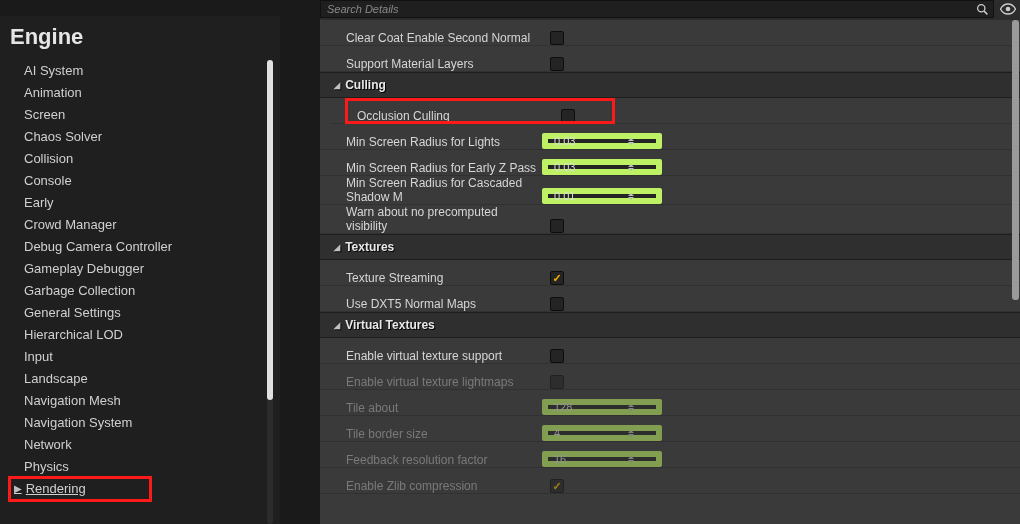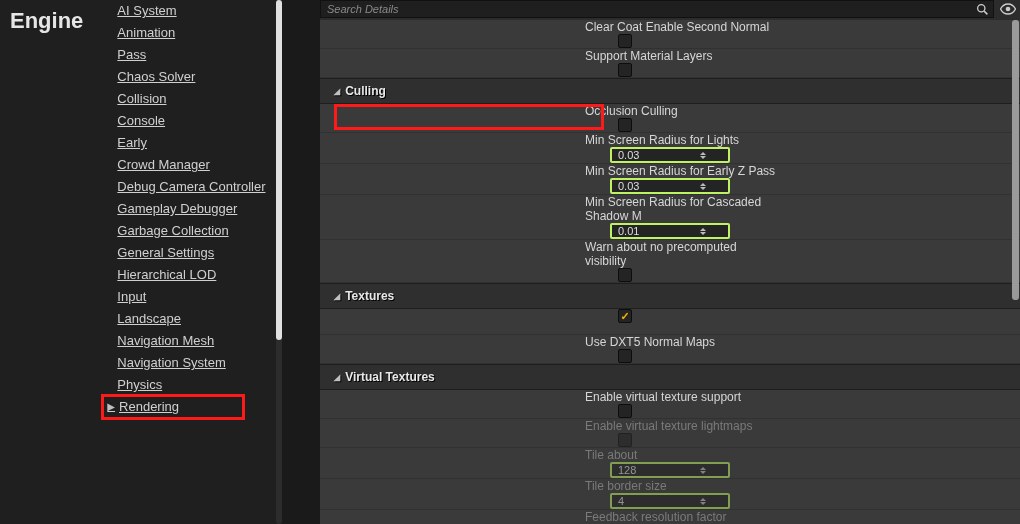--- a/index.html
+++ b/index.html
@@ -7,7 +7,7 @@
   .app { display: flex; width: 100%; height: 100%; }
 
   
-  .sidebar { width: 280px; background: #1f1f1f; display: flex; flex-direction: row; }
+  .sidebar { width: 280px; background: #1f1f1f; display: flex; flex-direction: column; margin-top: 16px; }
   .sidebar-title { font-size: 22px; font-weight: 600; color: #e6e6e6; padding: 8px 10px 10px 10px; }
   .sidebar-list { position: relative; flex: 1; padding-left: 24px; padding-right: 24px; }
   .sidebar-item { font-size: 13px; color: #d0d0d0; text-decoration: underline; padding: 3px 0 4px 0; cursor: pointer; white-space: nowrap; }

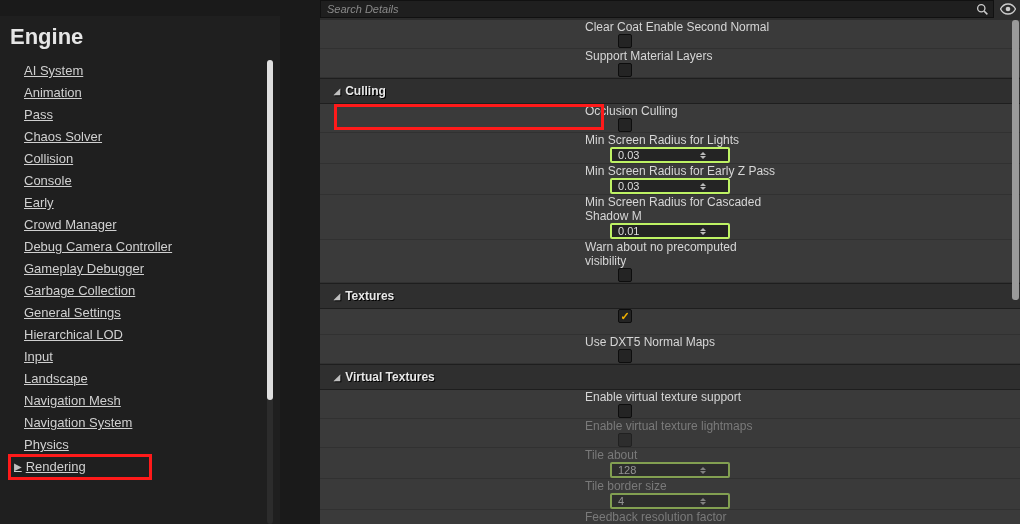--- a/index.html
+++ b/index.html
@@ -32,7 +32,7 @@
   .section-header { background: #2f2f2f; padding: 5px 8px 5px 14px; border-top: 1px solid #1e1e1e; border-bottom: 1px solid #1e1e1e; font-size: 12px; color: #e8e8e8; font-weight: 700; text-shadow: 1px 1px 0 #000; display: flex; align-items: center; }
   .section-header .tri { margin-right: 5px; font-size: 9px; color: #c0c0c0; }
 
-  .prop-row { display: flex; align-items: center; min-height: 26px; background: #3a3a3a; border-bottom: 1px solid #313131; padding-left: 0; flex-direction: column; }
+  .prop-row { display: flex; align-items: flex-end; min-height: 26px; background: #3a3a3a; border-bottom: 1px solid #313131; padding-left: 0; }
   .prop-label { width: 222px; font-size: 12px; color: #d6d6d6; padding-left: 26px; }
   .prop-label.disabled { color: #7a7a7a; }
   .prop-value { width: 120px; display: flex; align-items: center; }

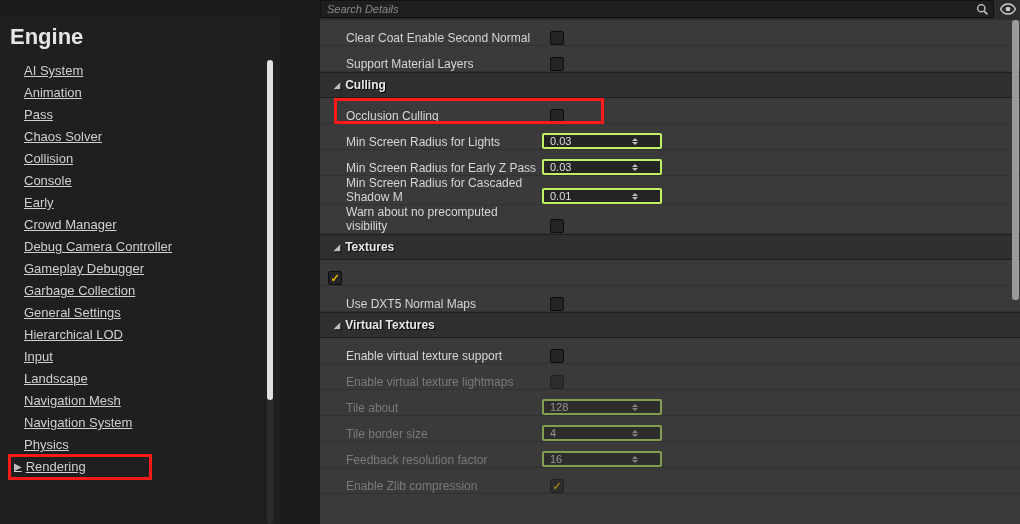--- a/index.html
+++ b/index.html
@@ -10,7 +10,7 @@
   .sidebar { width: 280px; background: #1f1f1f; display: flex; flex-direction: column; margin-top: 16px; }
   .sidebar-title { font-size: 22px; font-weight: 600; color: #e6e6e6; padding: 8px 10px 10px 10px; }
   .sidebar-list { position: relative; flex: 1; padding-left: 24px; padding-right: 24px; }
-  .sidebar-item { font-size: 13px; color: #d0d0d0; text-decoration: underline; padding: 3px 0 4px 0; cursor: pointer; white-space: nowrap; }
+  .sidebar-item { font-size: 13px; color: #d0d0d0; padding: 3px 0 4px 0; cursor: pointer; white-space: nowrap; }
   .sidebar-item.active { display: flex; align-items: center; margin-left: -14px; text-decoration: underline; }
   .sidebar-item.active .tri { margin-right: 4px; font-size: 10px; color: #bfbfbf; }
   .sidebar-scroll { position: absolute; right: 2px; top: 0; width: 16px; height: 100%; }

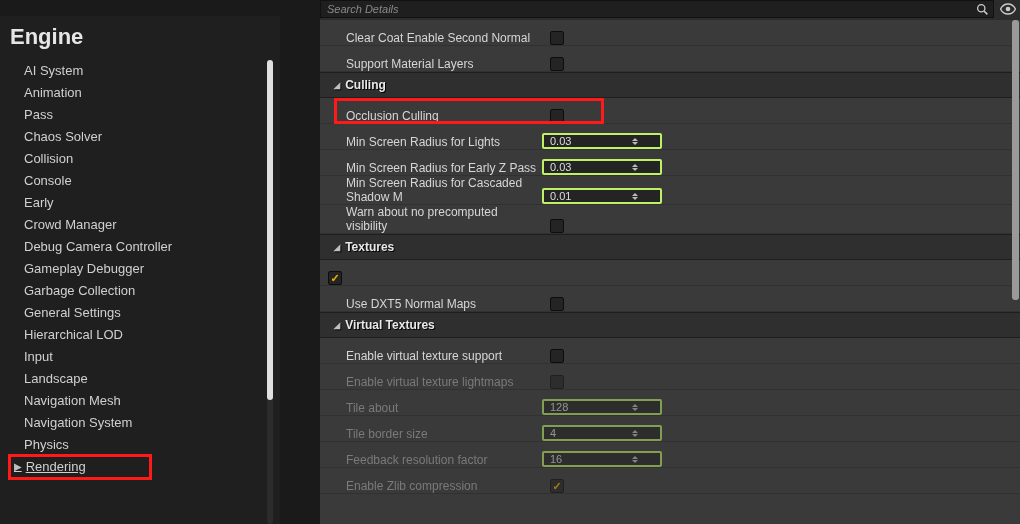--- a/index.html
+++ b/index.html
@@ -65,7 +65,7 @@
     <div class="sidebar-list" id="sidebar-list">
       <div class="sidebar-item"><span>AI System</span></div>
         <div class="sidebar-item"><span>Animation</span></div>
-        <div class="sidebar-item"><span>Pass</span></div>
+        <div class="sidebar-item"><span>Screen</span></div>
         <div class="sidebar-item"><span>Chaos Solver</span></div>
         <div class="sidebar-item"><span>Collision</span></div>
         <div class="sidebar-item"><span>Console</span></div>

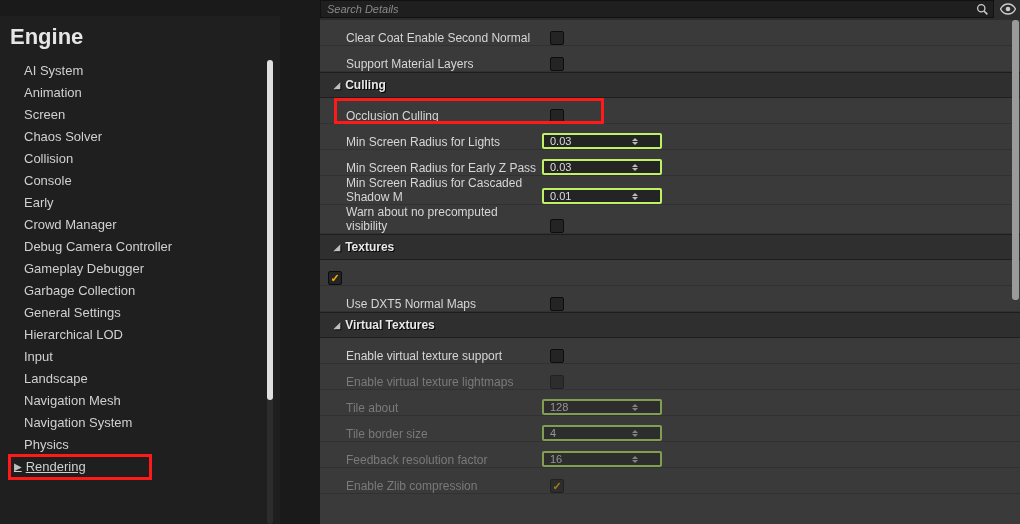--- a/index.html
+++ b/index.html
@@ -48,7 +48,7 @@
   .spin-handle::after  { content: ""; border-left: 3px solid transparent; border-right: 3px solid transparent; border-top: 3px solid #bbb; }
   .spinbox.disabled { opacity: .55; }
 
-  .row-highlight-wrap { position: relative; }
+  .row-highlight-wrap { position: relative; margin-left: 11px; }
   .row-highlight { position: absolute; pointer-events: none; border: 3px solid #ff1a1a; }
 
   .main-scroll-thumb { position: absolute; right: 1px; top: 0; width: 7px; height: 280px; background: #9a9a9a; border-radius: 3px; }

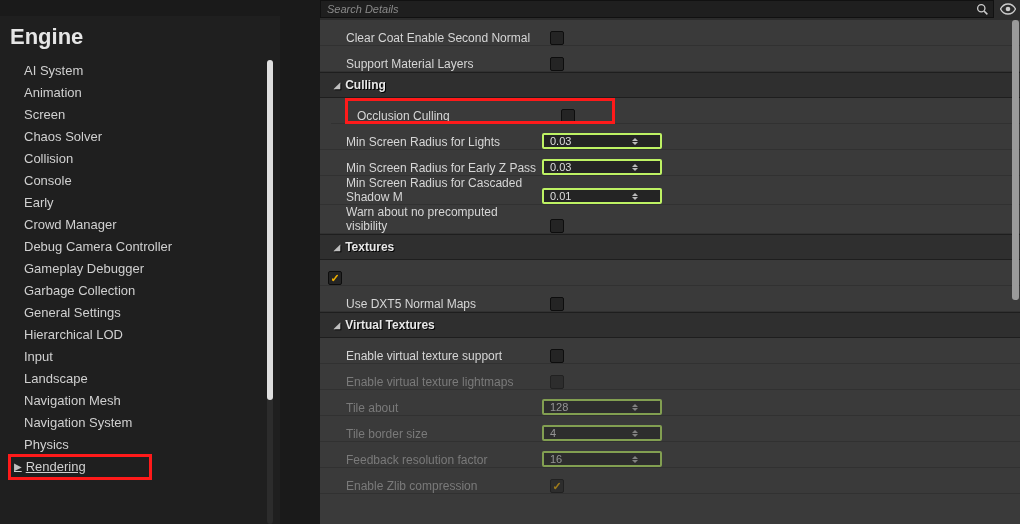--- a/index.html
+++ b/index.html
@@ -41,7 +41,7 @@
   .checkbox.checked::after { content: "✓"; font-size: 11px; color: #f0b000; line-height: 1; font-weight: 700; }
   .checkbox.disabled { opacity: .55; cursor: default; }
 
-  .spinbox { display: flex; align-items: center; background: #242424; border: 2px solid #bef264; border-radius: 2px; height: 16px; width: 128px; padding: 0 20px 0 6px; justify-content: space-between; }
+  .spinbox { display: flex; align-items: center; background: #242424; border: 6px solid #bef264; border-radius: 2px; height: 16px; width: 128px; padding: 0 20px 0 6px; justify-content: space-between; }
   .spinbox span { color: #ddd; font-size: 11px; }
   .spinbox .spin-handle { width: 10px; height: 10px; display: flex; flex-direction: column; justify-content: center; align-items: center; }
   .spin-handle::before { content: ""; border-left: 3px solid transparent; border-right: 3px solid transparent; border-bottom: 3px solid #bbb; margin-bottom: 1px; }

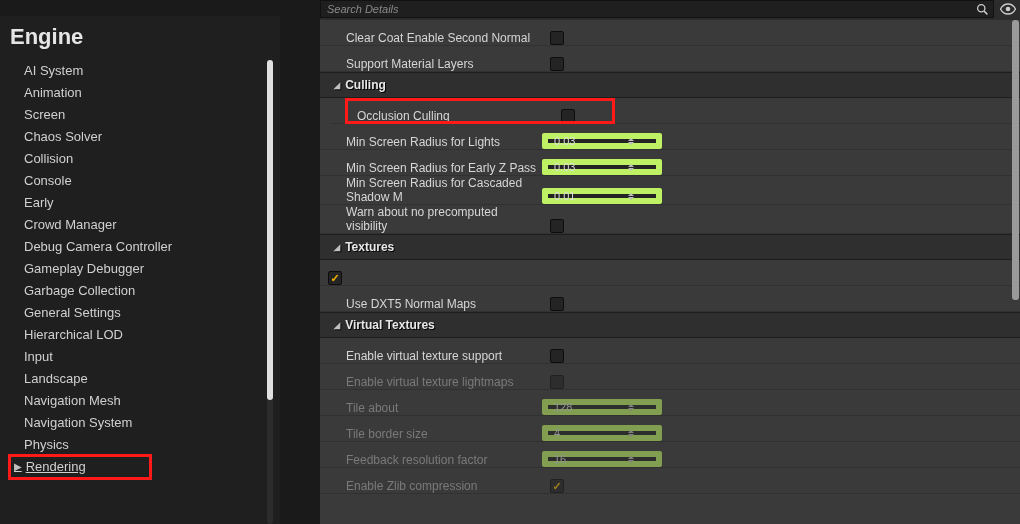--- a/index.html
+++ b/index.html
@@ -173,6 +173,7 @@
           <span>Textures</span>
         </div>
         <div class="prop-row">
+          <div class="prop-label">Texture Streaming</div>
           <div class="prop-value">
             <div class="checkbox checked"></div>
           </div>

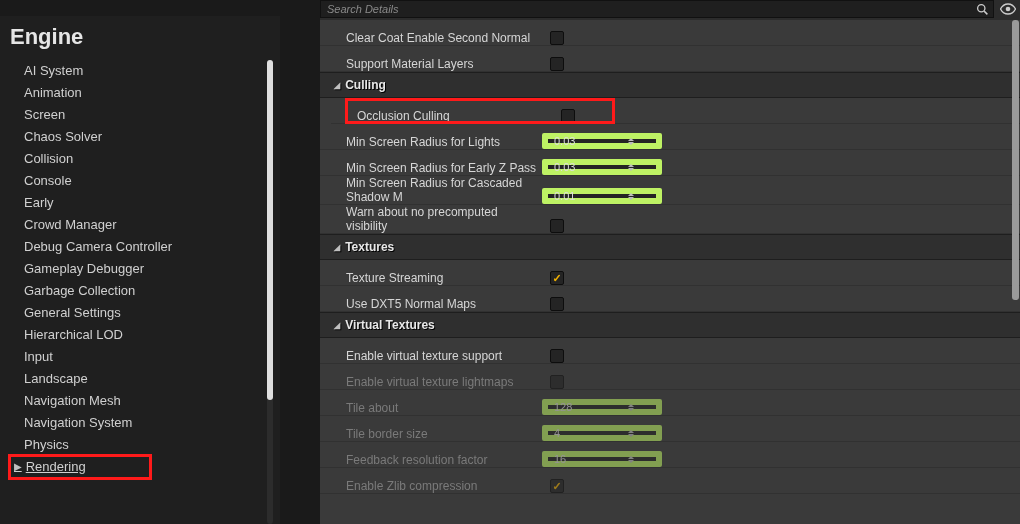--- a/index.html
+++ b/index.html
@@ -80,6 +80,7 @@
         <div class="sidebar-item"><span>Landscape</span></div>
         <div class="sidebar-item"><span>Navigation Mesh</span></div>
         <div class="sidebar-item"><span>Navigation System</span></div>
+        <div class="sidebar-item"><span>Network</span></div>
         <div class="sidebar-item"><span>Physics</span></div>
         <div class="sidebar-item active highlight-red" style="padding-left: 4px; width: 140px;">
           <span class="tri">▶</span>

